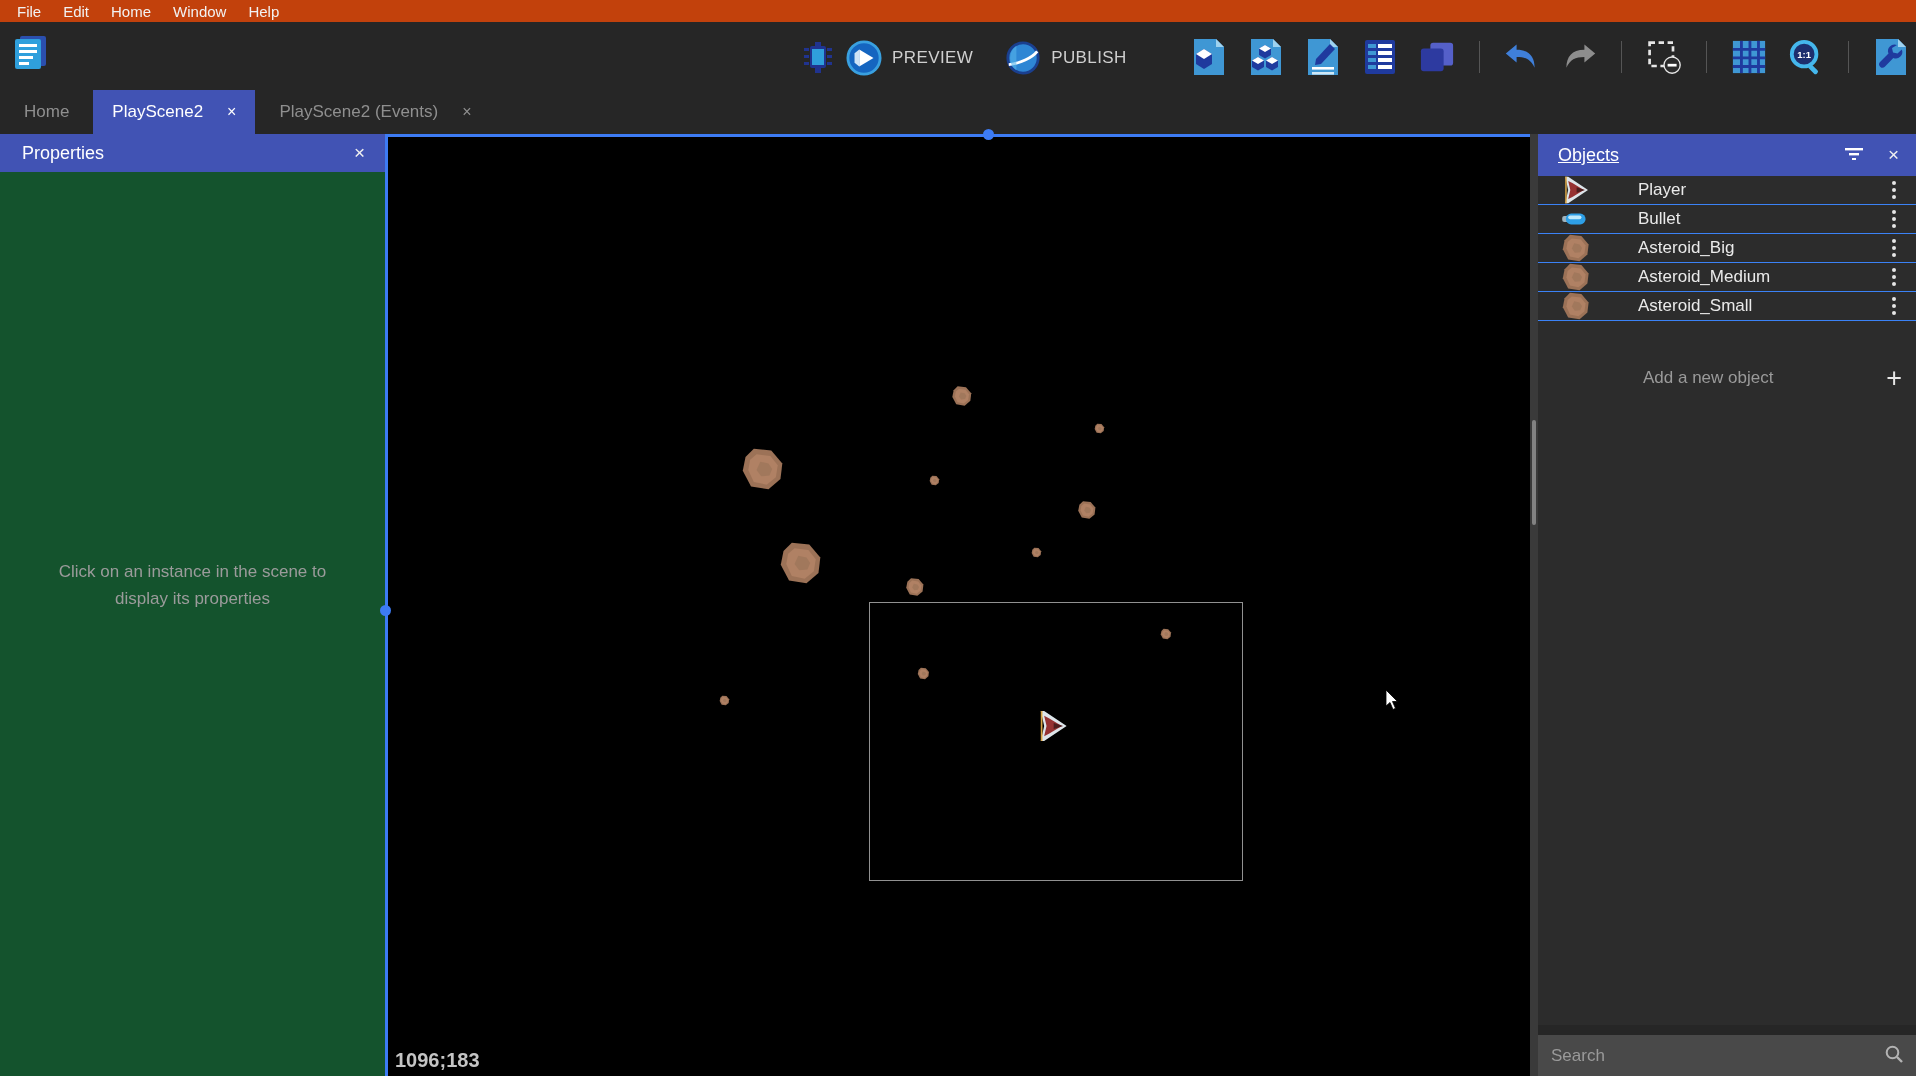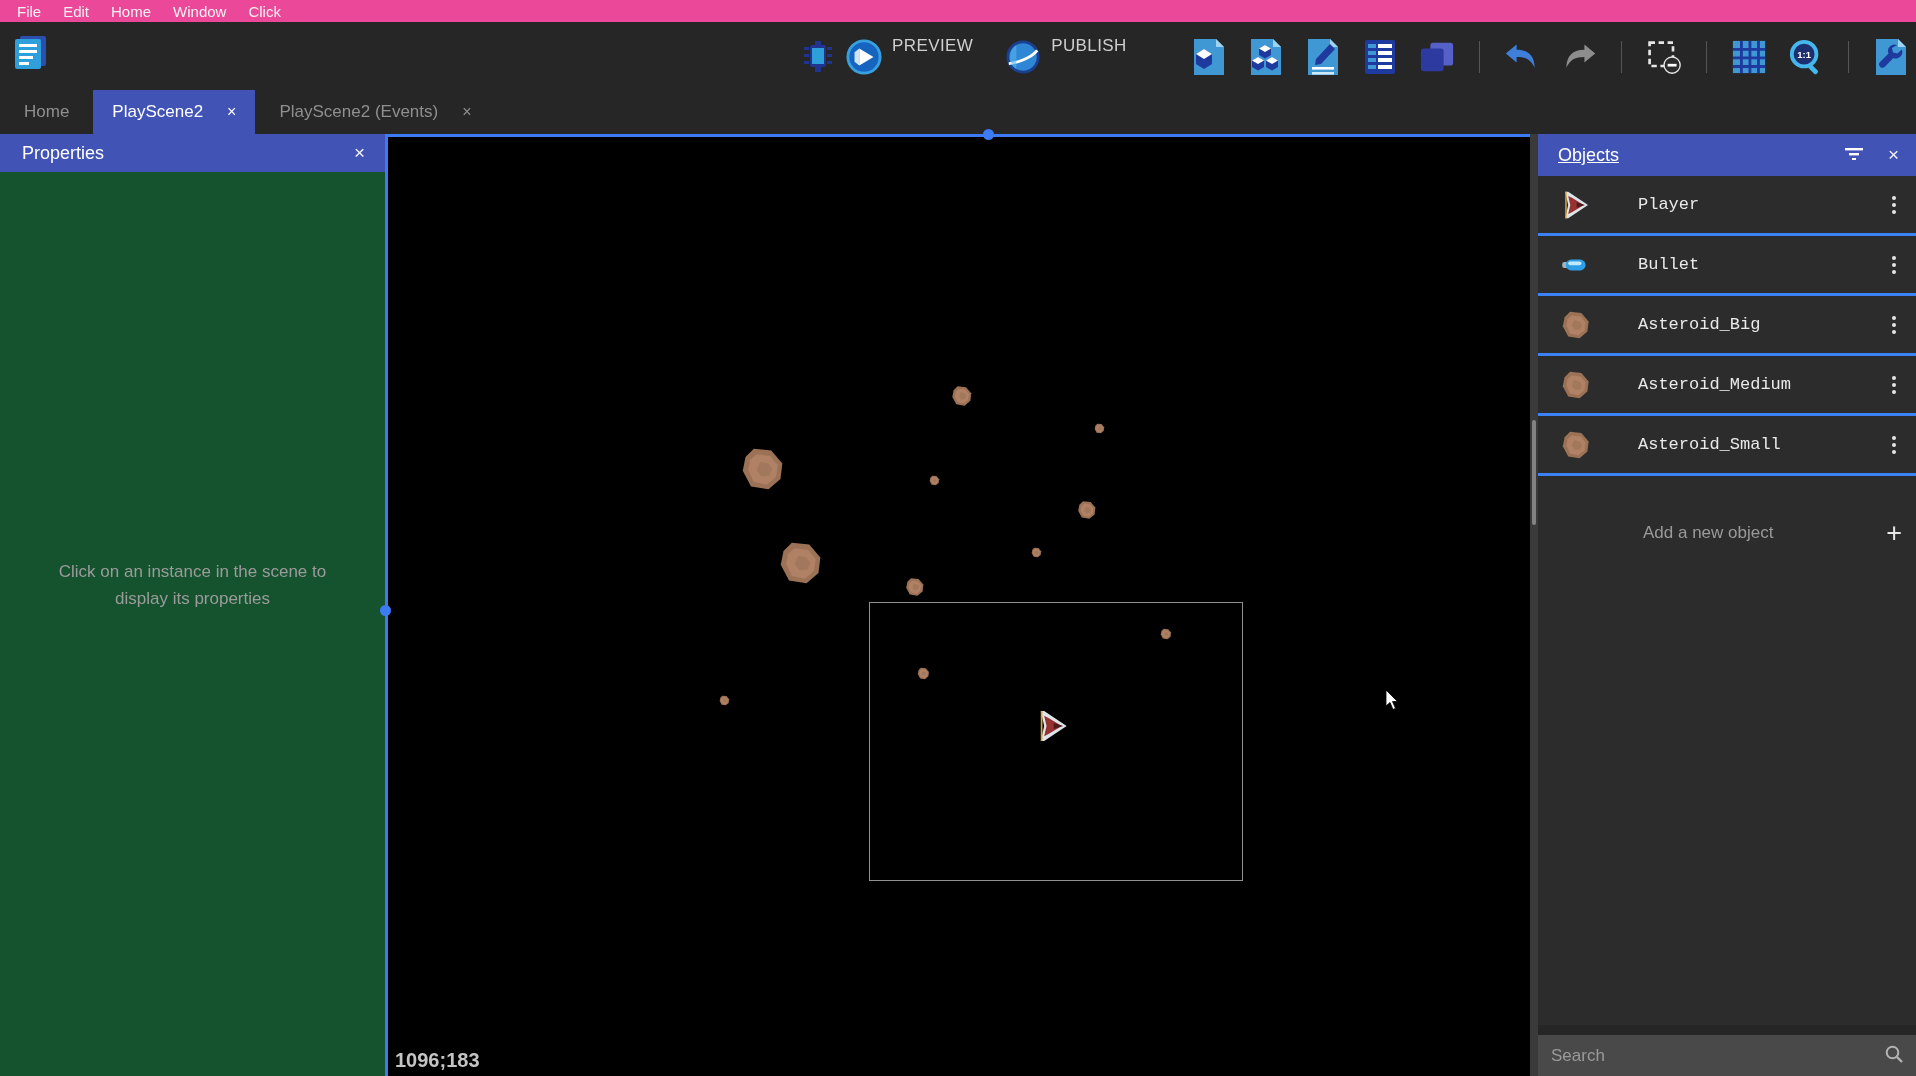--- a/index.html
+++ b/index.html
@@ -8,7 +8,7 @@
   .app { position:relative; width:1916px; height:1076px; }
 
   
-  .menubar { position:absolute; top:0; left:0; right:0; height:22px; background:#ec4899;
+  .menubar { position:absolute; top:0; left:0; right:0; height:22px; background:#c2410c;
              display:flex; align-items:center; padding-left:6px; }
   .menu-item { color:#f2f2f2; font-size:15px; padding:0 11px; cursor:default; }
 

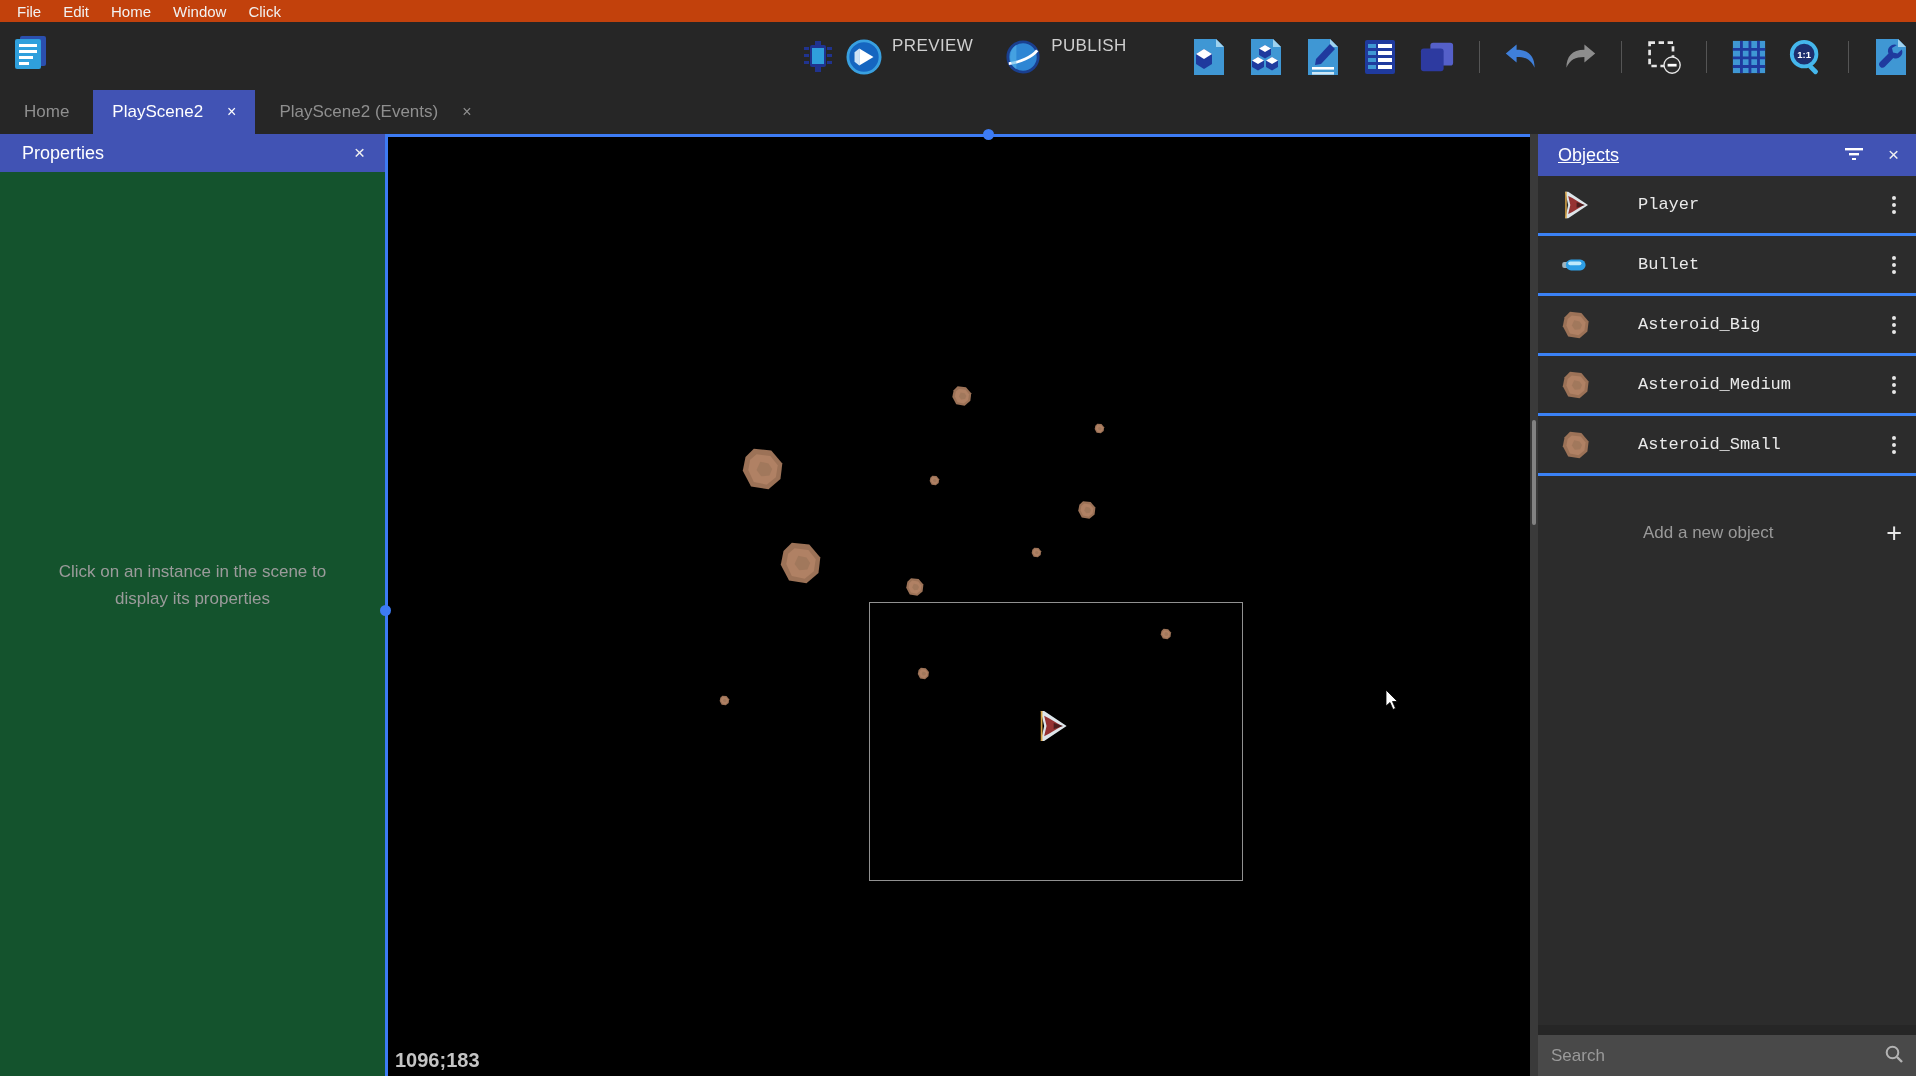--- a/index.html
+++ b/index.html
@@ -85,7 +85,7 @@
       <span class="menu-item">Edit</span>
       <span class="menu-item">Home</span>
       <span class="menu-item">Window</span>
-      <span class="menu-item">Click</span>
+      <span class="menu-item">Help</span>
     </div>
 
   <div class="toolbar">

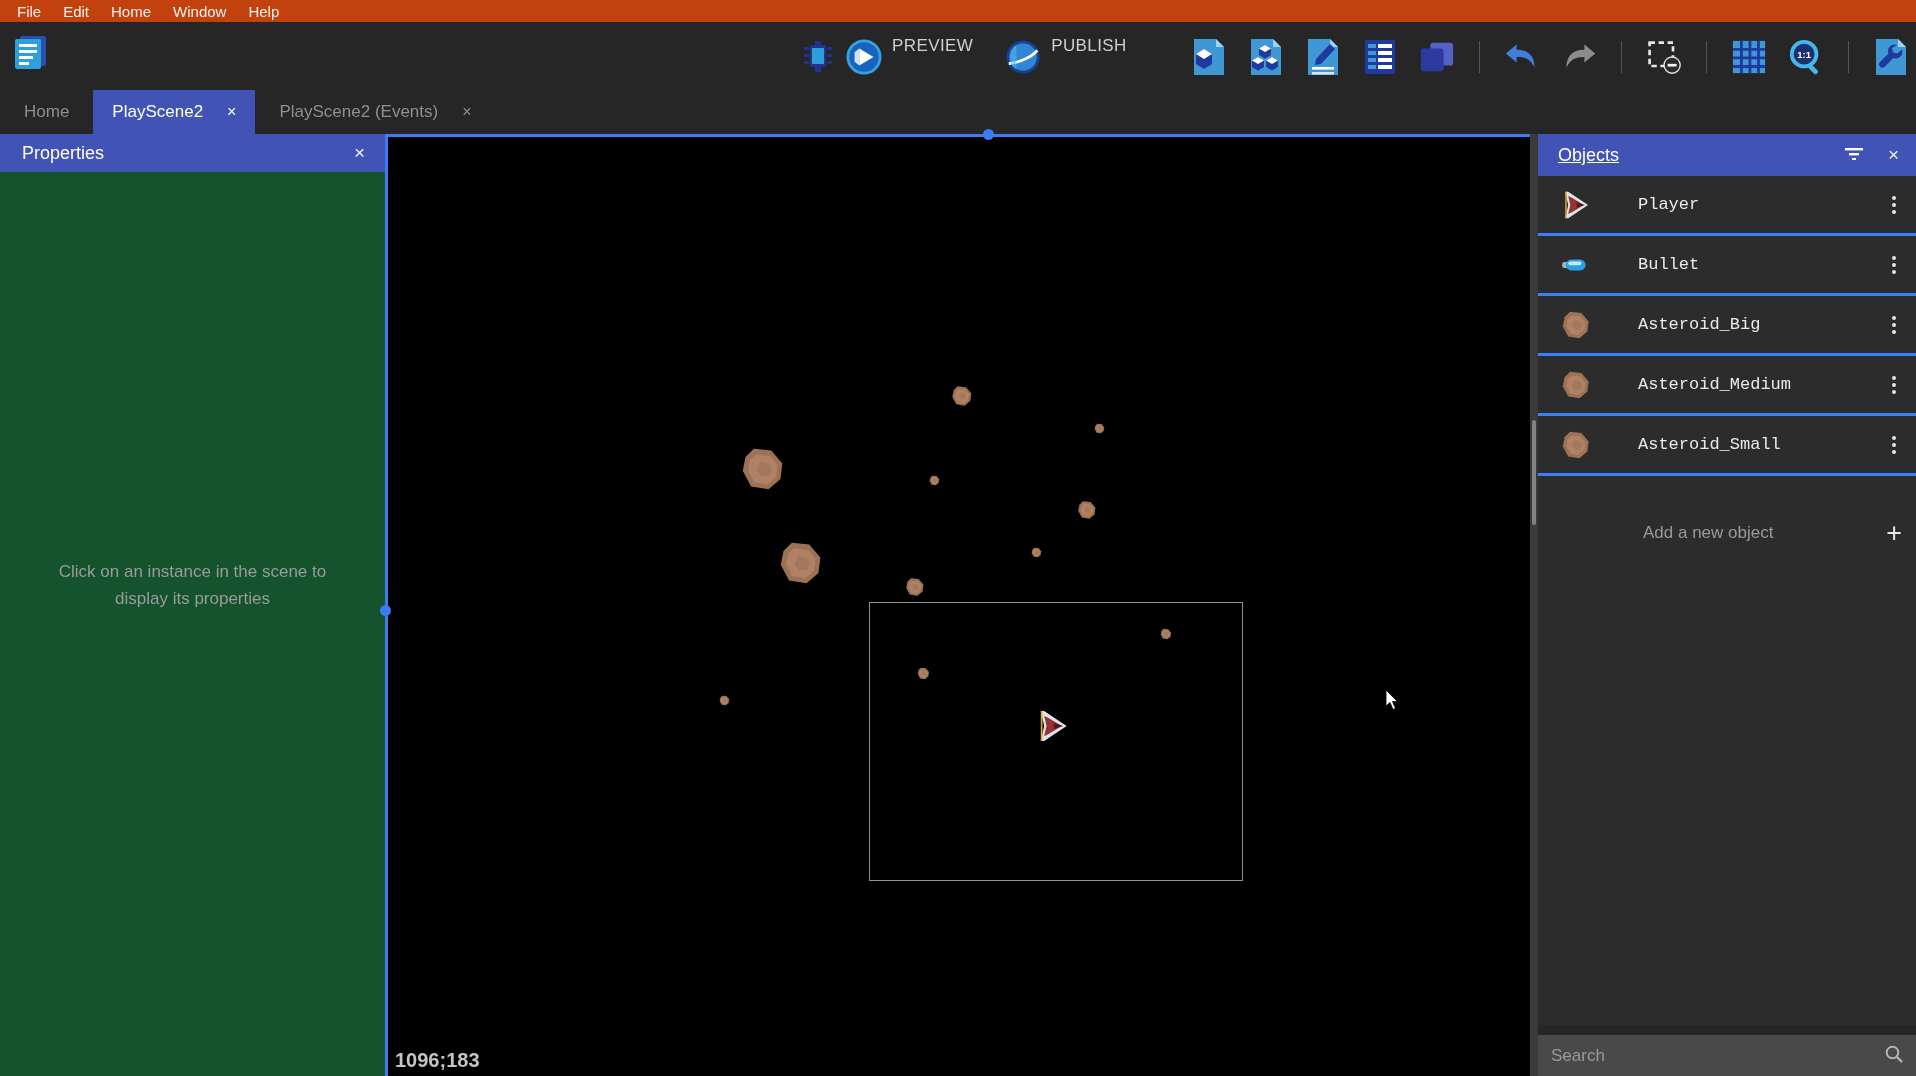--- a/index.html
+++ b/index.html
@@ -15,7 +15,7 @@
   
   .toolbar { position:absolute; top:22px; left:0; right:0; height:68px; background:#262626; }
   .pm-icon { position:absolute; left:8px; top:8px; }
-  .tb-center { position:absolute; left:800px; top:14px; height:44px; display:flex; align-items:flex-start; gap:10px; }
+  .tb-center { position:absolute; left:800px; top:14px; height:44px; display:flex; align-items:center; gap:10px; }
   .tb-label { color:#cfcfcf; font-size:17px; letter-spacing:.4px; margin-right:22px; }
   .tb-right { position:absolute; right:7px; top:13px; height:44px; display:flex; align-items:center; gap:21px; }
   .tb-sep { width:1px; height:32px; background:#555; margin:0 3px; }

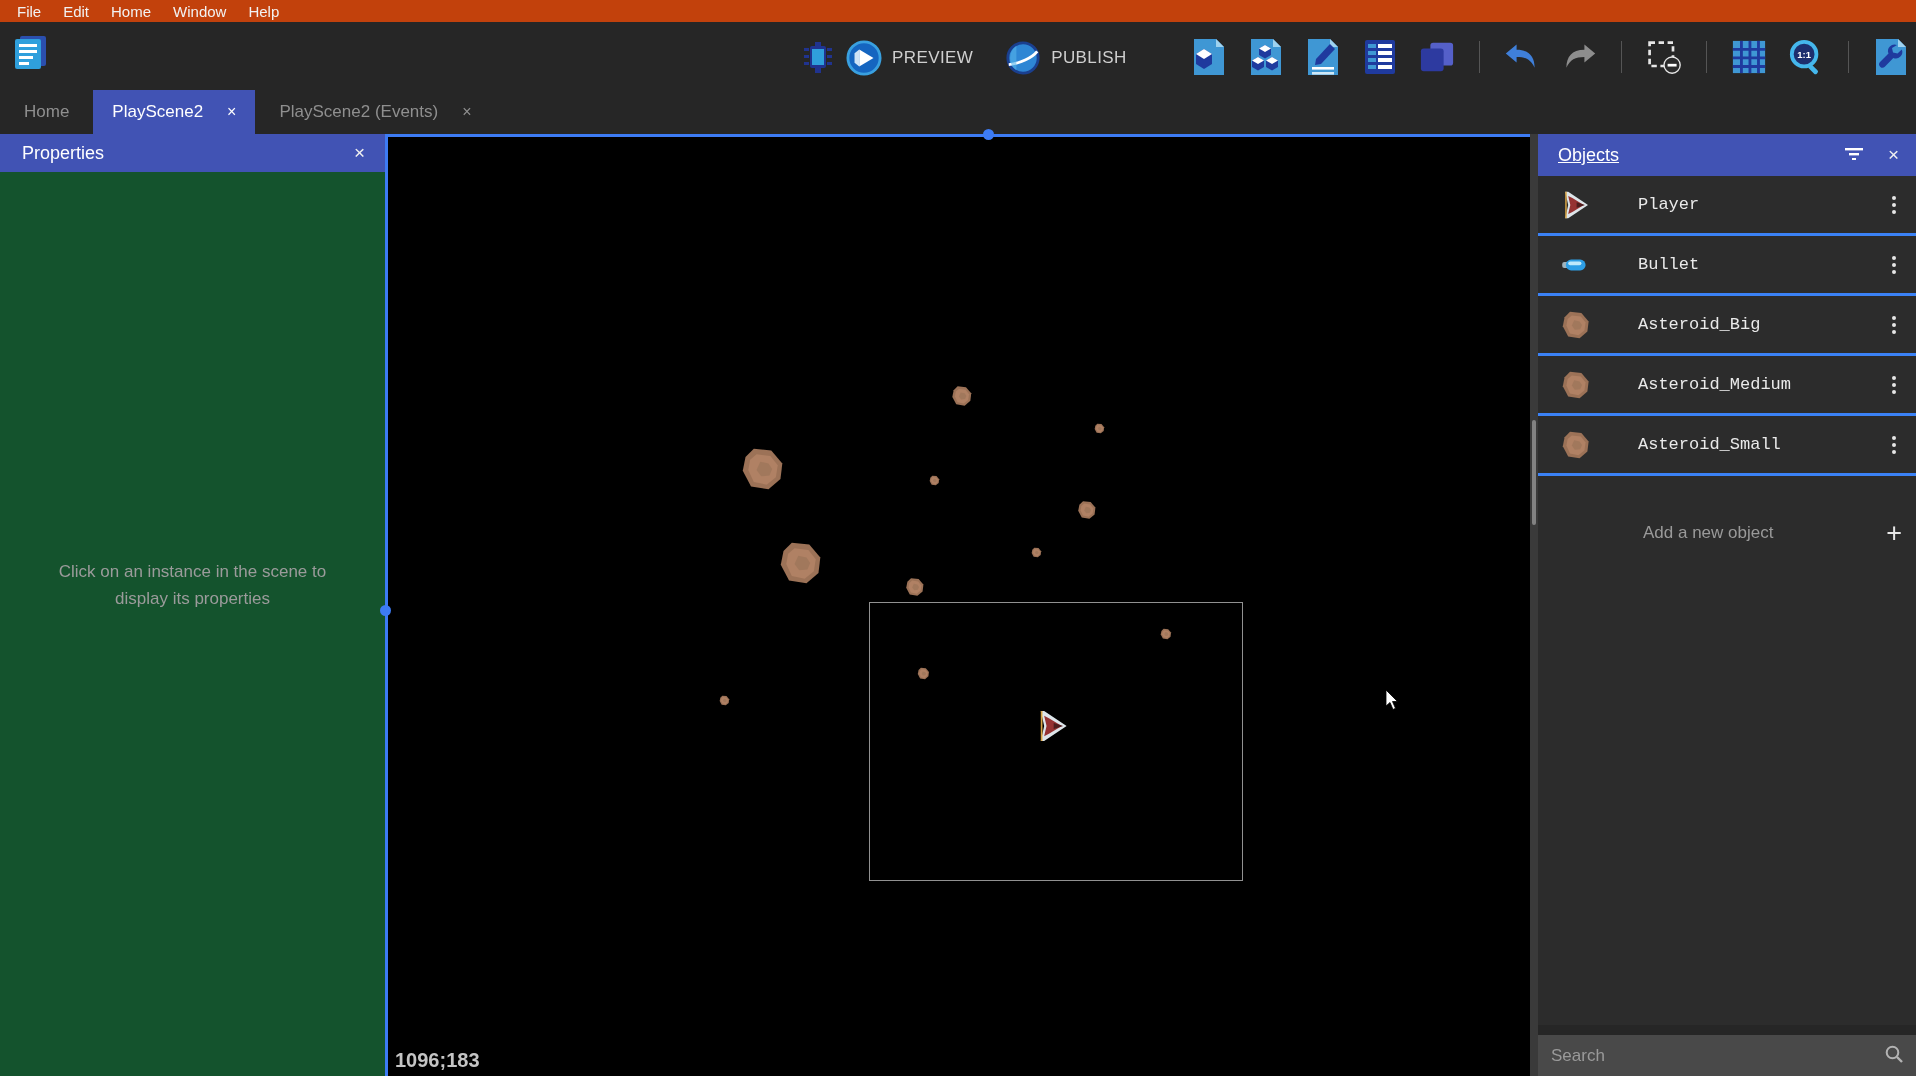--- a/index.html
+++ b/index.html
@@ -58,7 +58,7 @@
   .objects .hdr-close { right:17px; }
   .hdr-filter { position:absolute; right:52px; top:50%; transform:translateY(-50%); }
   .obj-list { position:absolute; top:42px; left:0; right:0; }
-  .obj-row { height:60px; display:flex; align-items:center; border-bottom:3px solid #3b82f6; position:relative;font-family:Liberation Mono, monospace; }
+  .obj-row { height:29px; display:flex; align-items:center; border-bottom:1px solid #3b82f6; position:relative; }
   .obj-ic { width:32px; height:32px; margin-left:22px; display:flex; align-items:center; justify-content:center; }
   .obj-label { color:#eaeaea; font-size:17px; margin-left:46px; }
   .obj-dots { position:absolute; right:20px; top:50%; transform:translateY(-50%);

